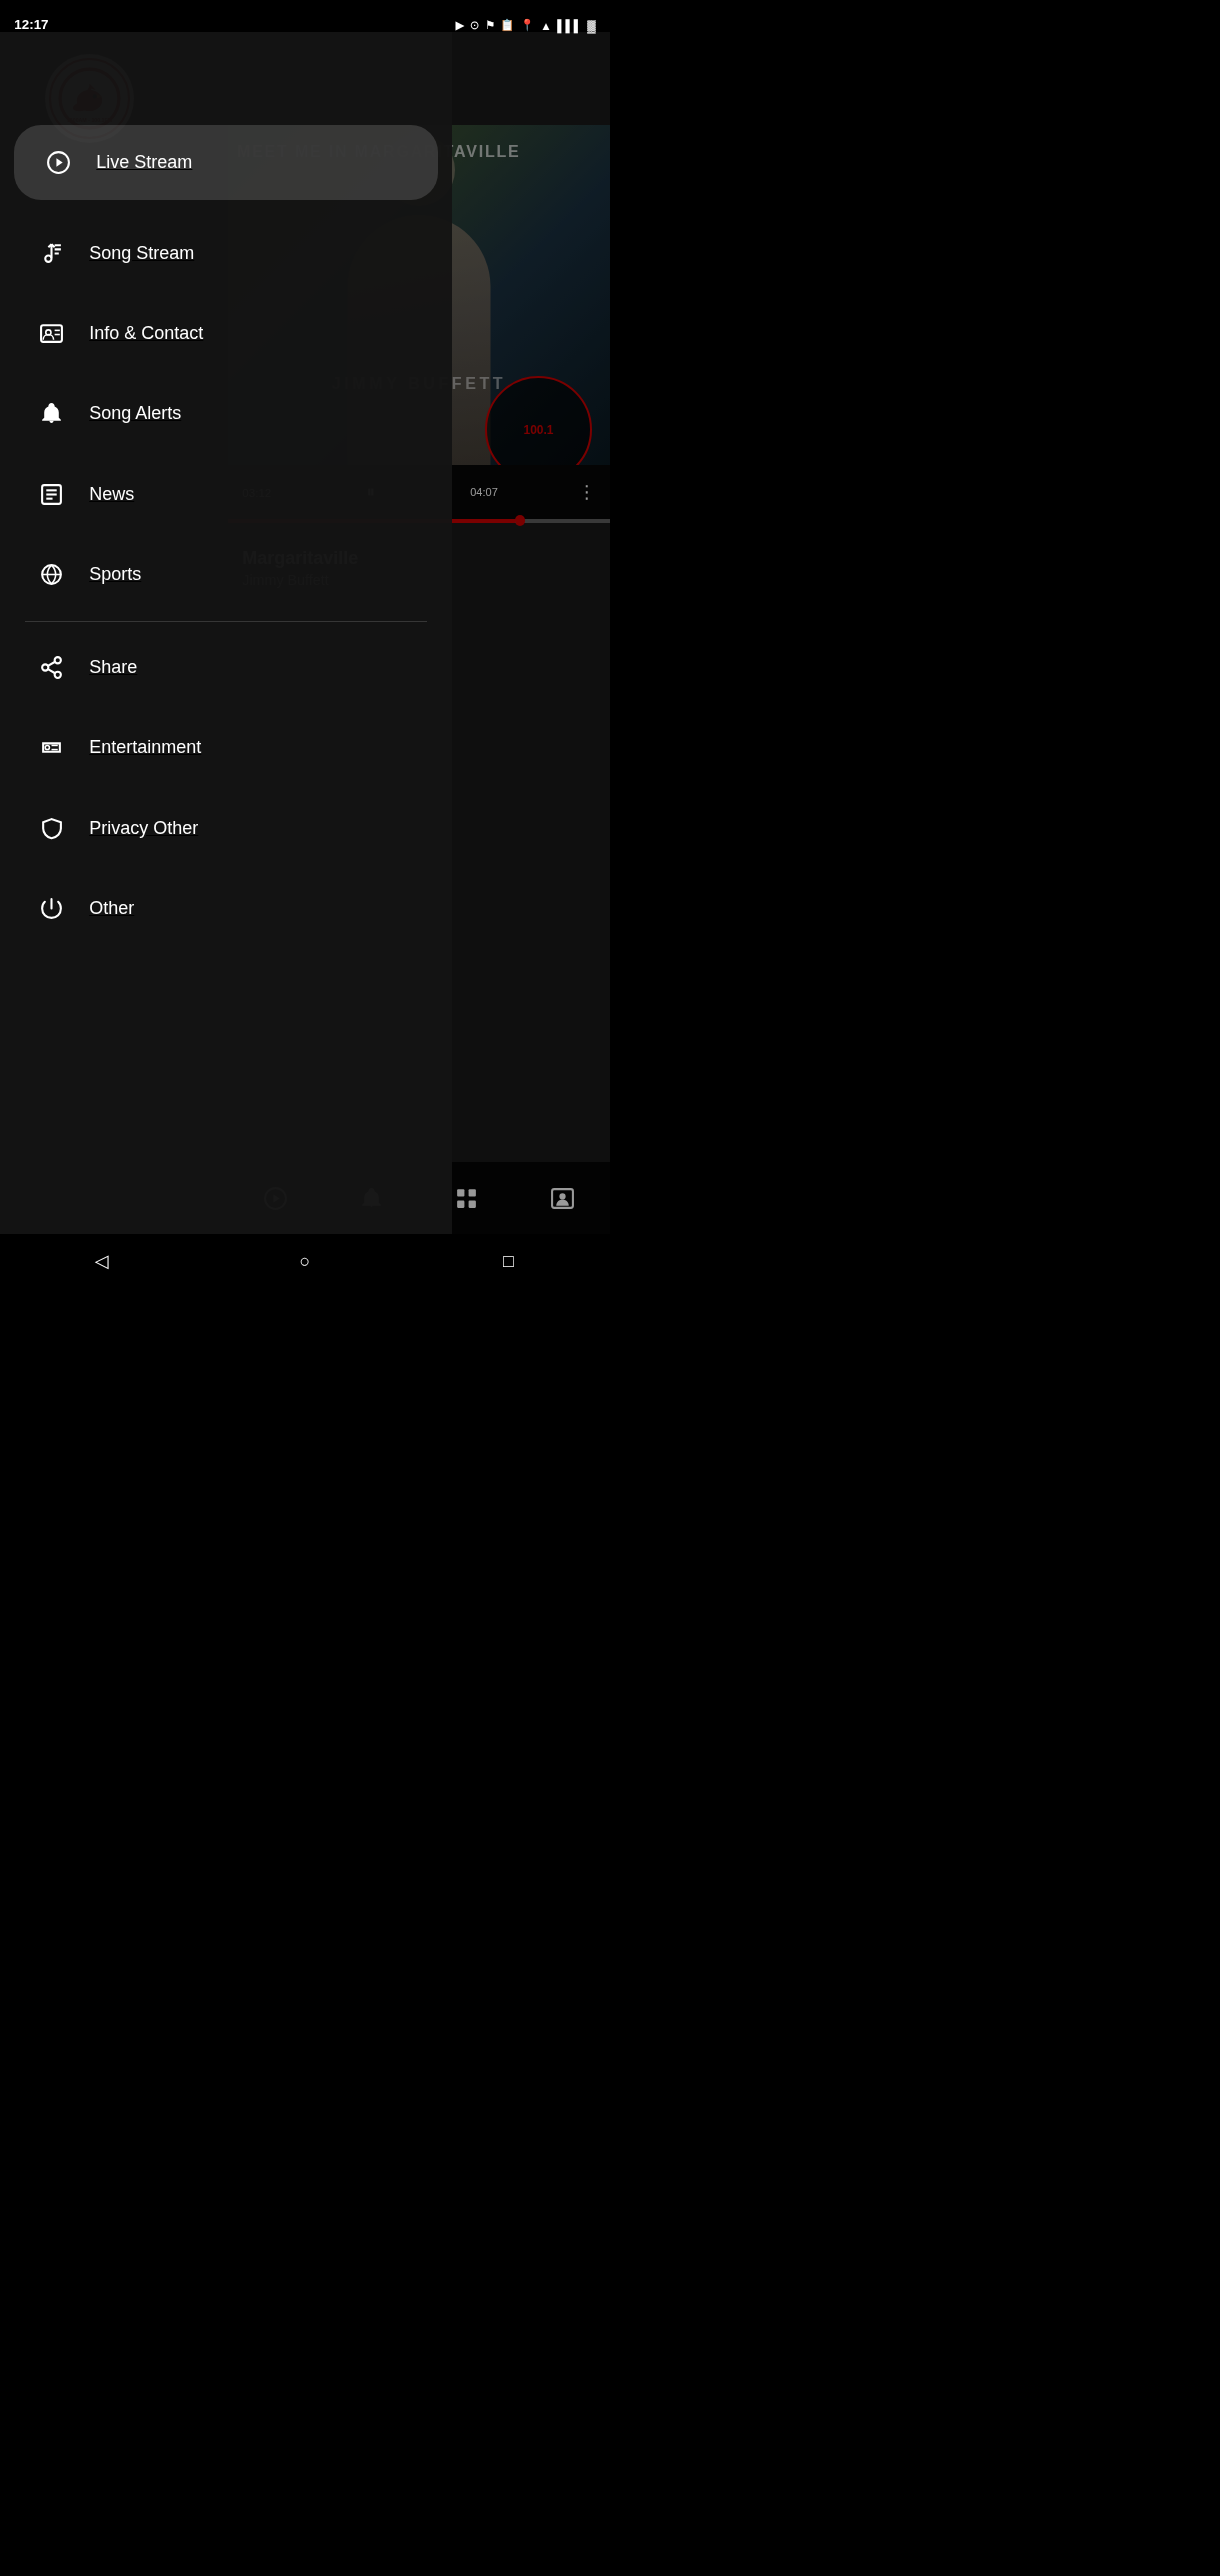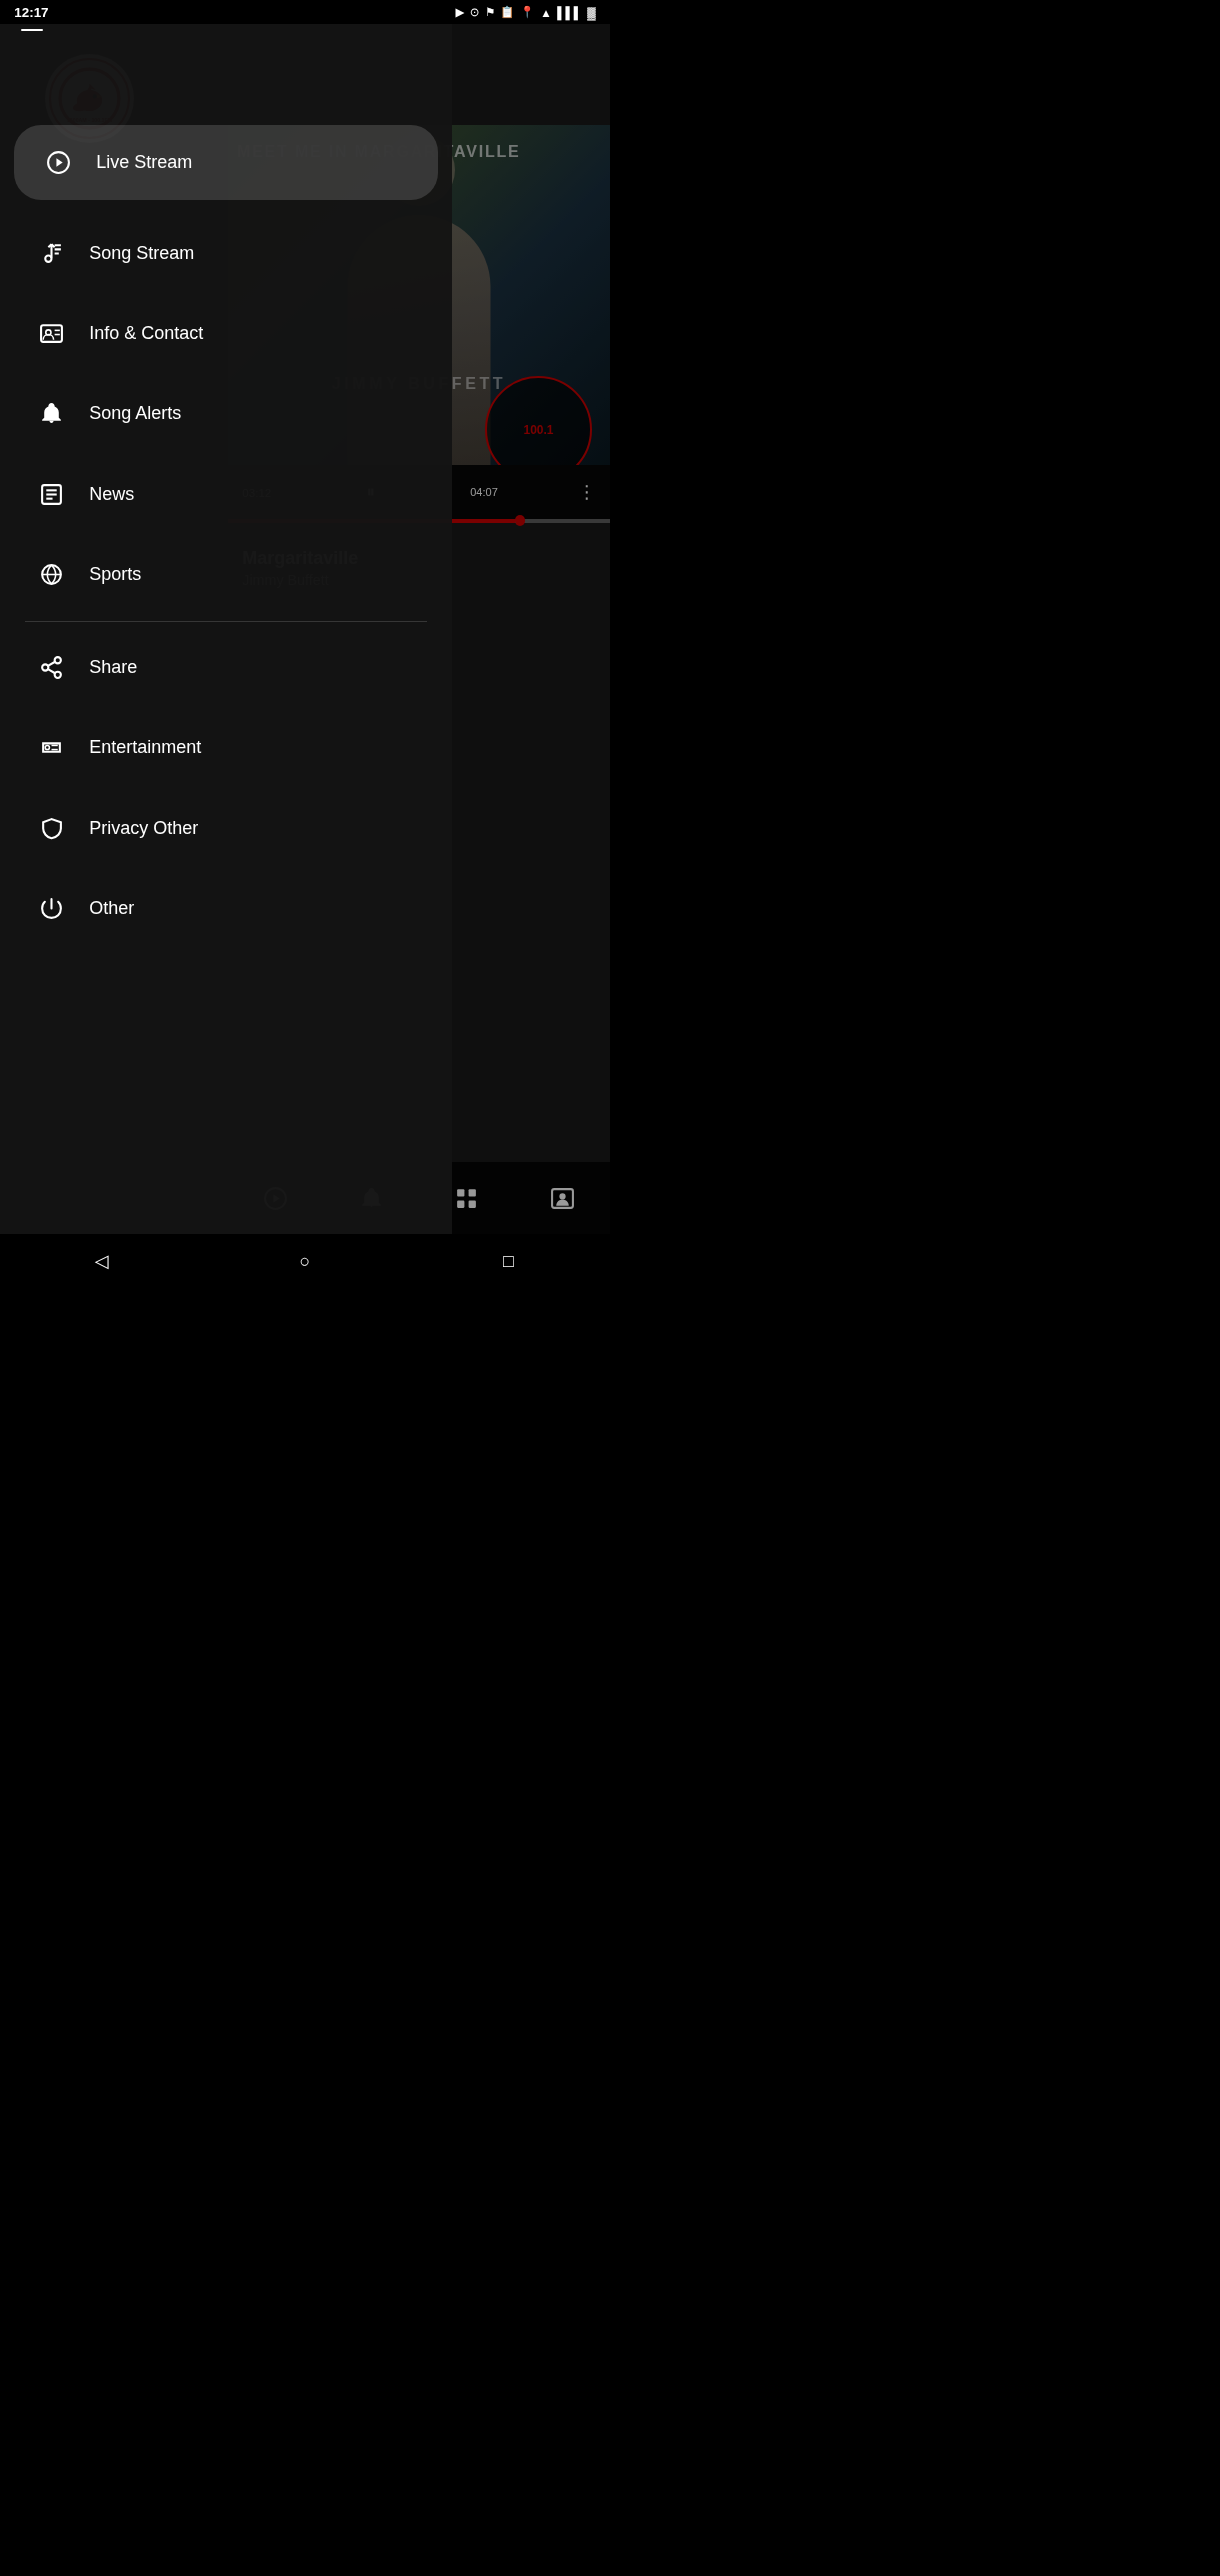--- a/index.html
+++ b/index.html
@@ -19,10 +19,10 @@
       top: 0;
       left: 0;
       right: 0;
-      height: 24px;
+      height: 32px;
       background: #000;
       display: flex;
-      align-items: center;
+      align-items: flex-end;
       justify-content: space-between;
       padding: 0 14.3px;
       z-index: 100;

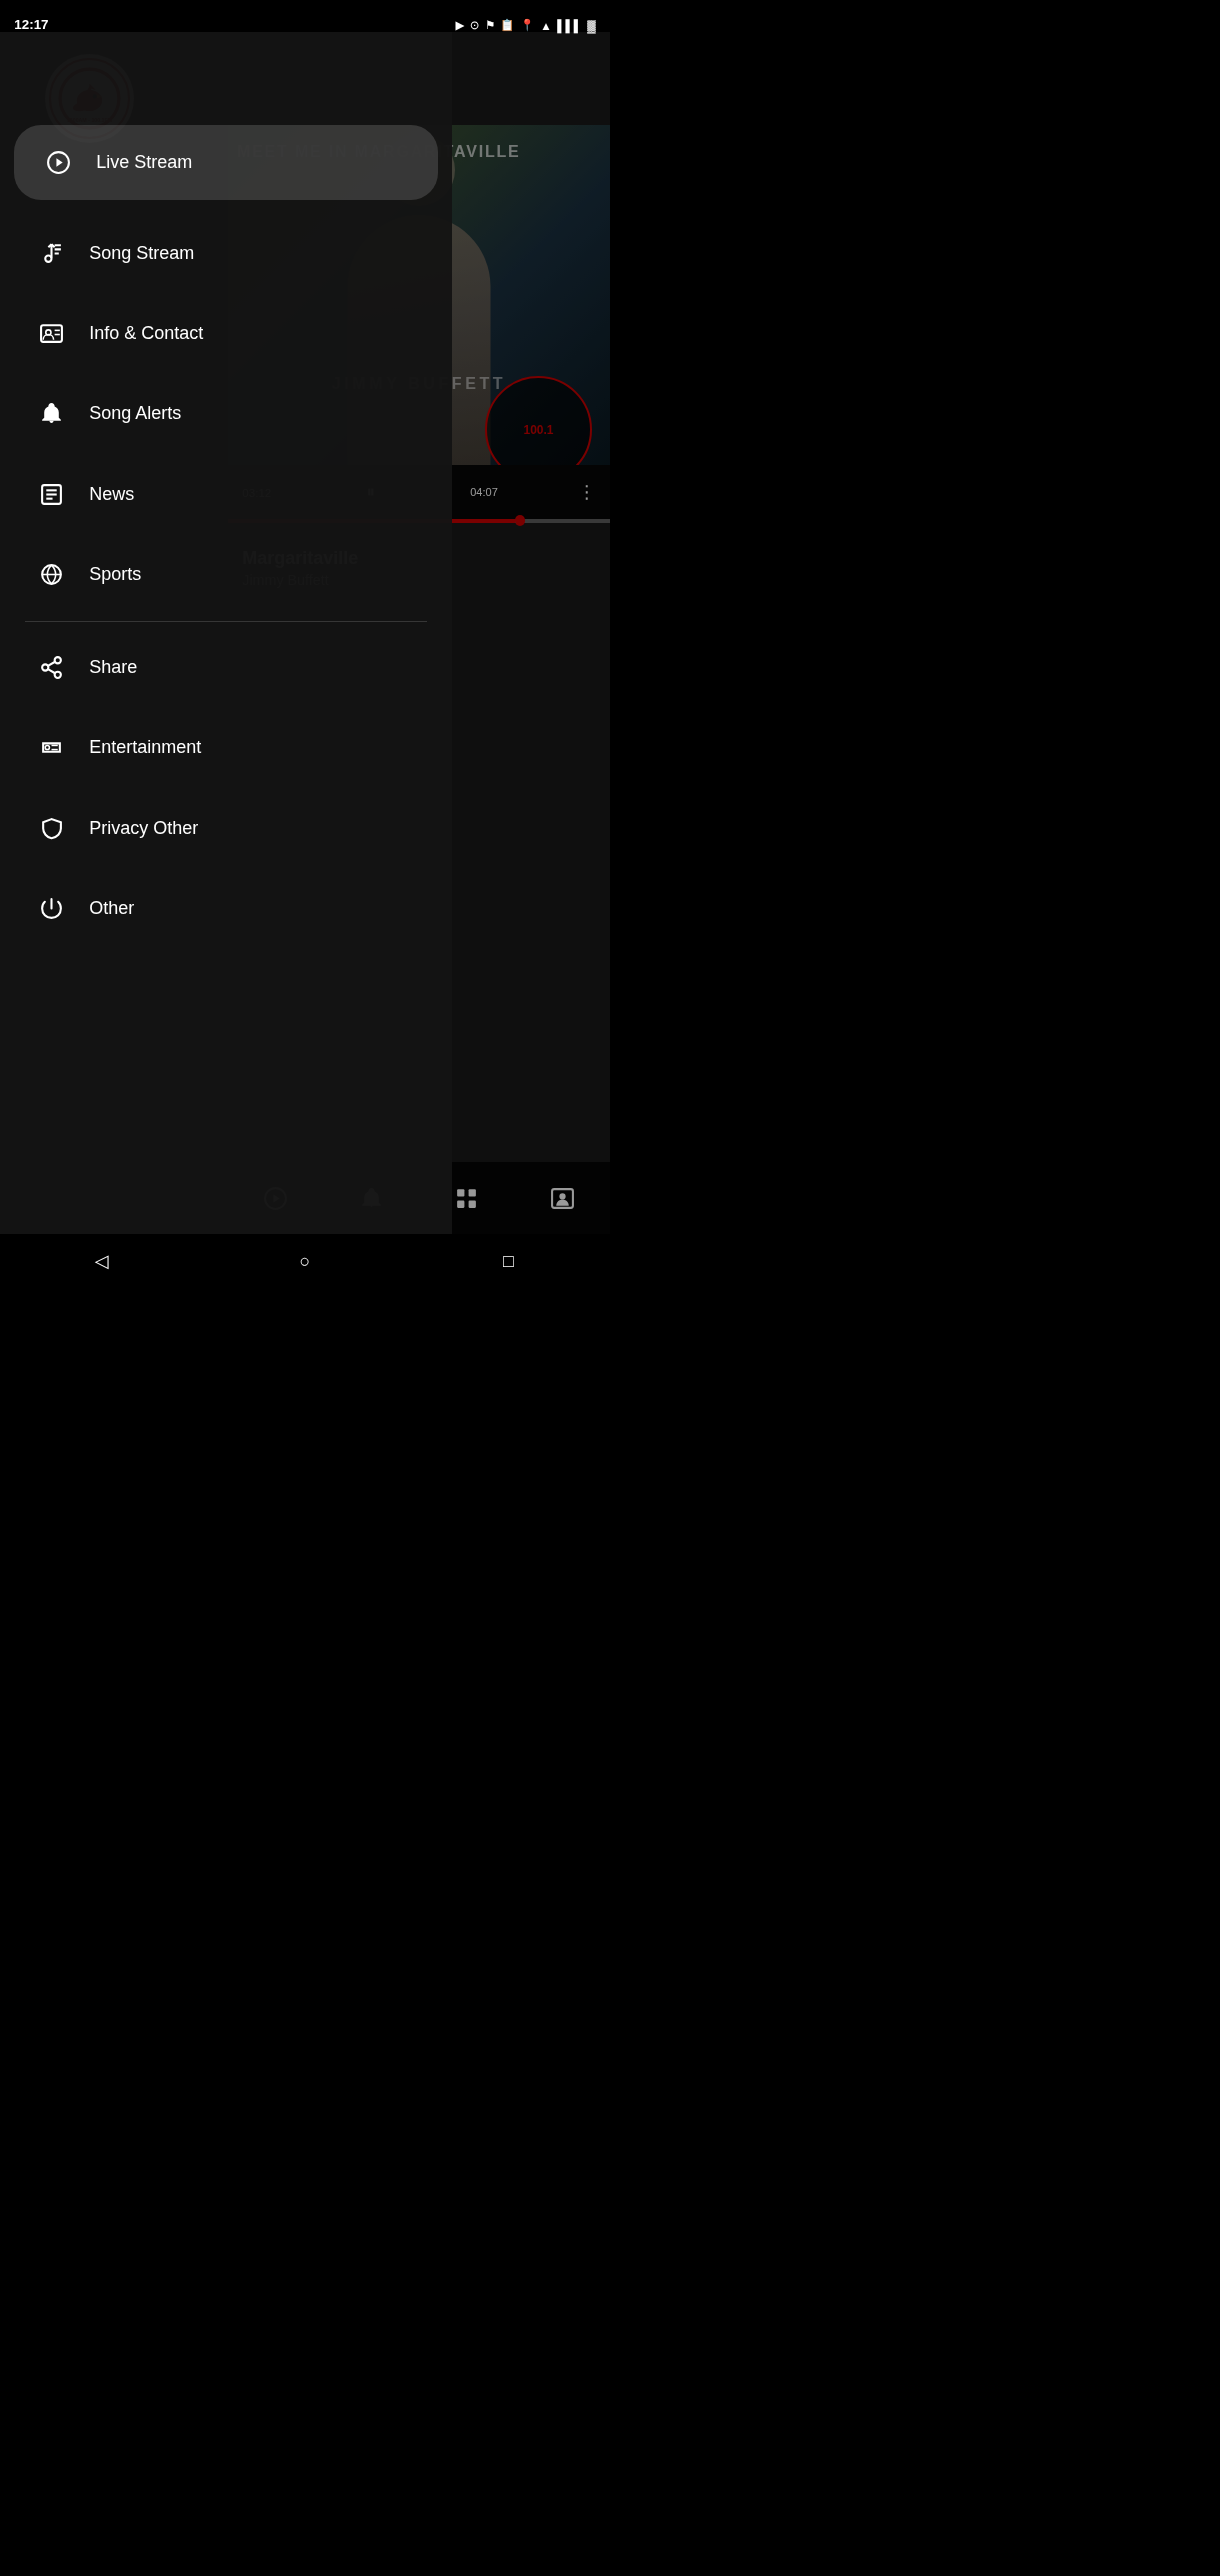--- a/index.html
+++ b/index.html
@@ -285,6 +285,7 @@
       z-index: 20;
       overflow-y: auto;
       padding-top: 125px;
+      text-decoration: underline;
     }
 
     

